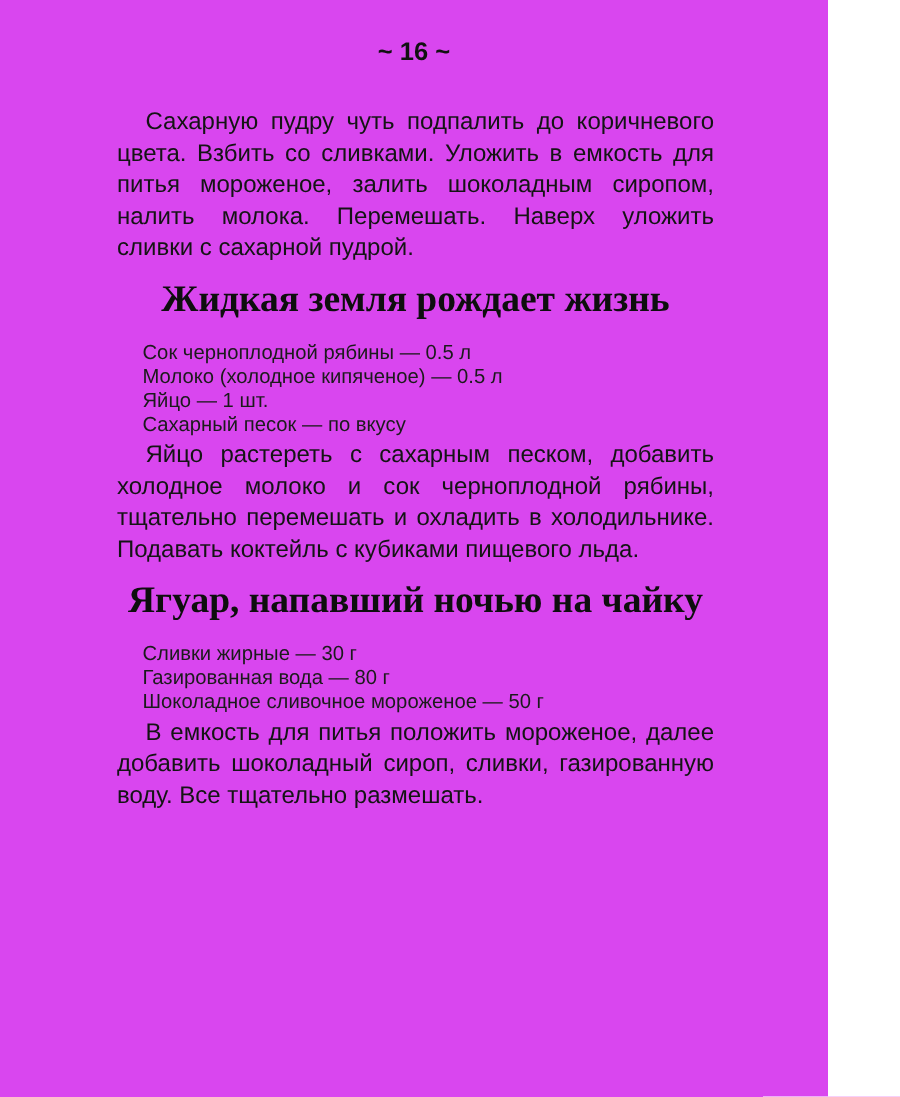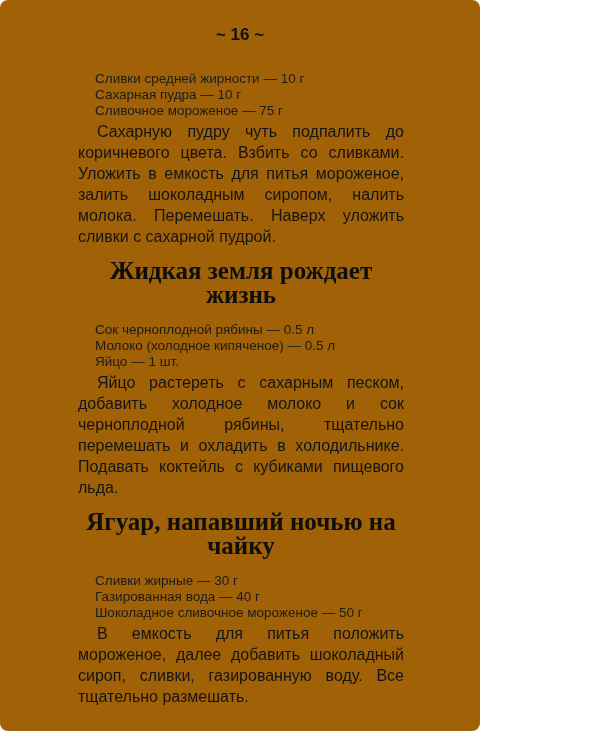--- a/index.html
+++ b/index.html
@@ -9,13 +9,12 @@
   }
   .page {
     position: relative;
-    width: 480px;
+    width: 552px;
     height: 731px;
-    background: #a16207;
+    background: #d946ef;
     color: #161616;
     overflow: hidden;
     box-sizing: border-box;
-    border-radius: 8px;
   }
   .pagenum {
     padding-top: 24px;

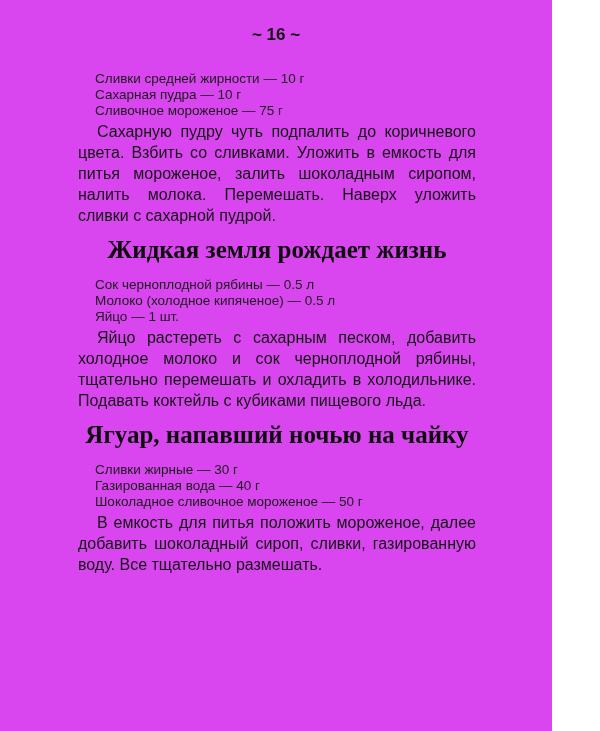--- a/index.html
+++ b/index.html
@@ -77,11 +77,6 @@
   <div class="content">
 
     <section class="recipe first-block">
-      <div class="ingredients">
-        <div class="ingredient-line">Сливки средней жирности — 10 г</div>
-        <div class="ingredient-line">Сахарная пудра — 10 г</div>
-        <div class="ingredient-line">Сливочное мороженое — 75 г</div>
-      </div>
       <p class="instructions">Сахарную пудру чуть подпалить до коричневого цвета. Взбить со сливками. Уложить в емкость для питья мороженое, залить шоколадным сиропом, налить молока. Перемешать. Наверх уложить сливки с сахарной пудрой.</p>
     </section>
 

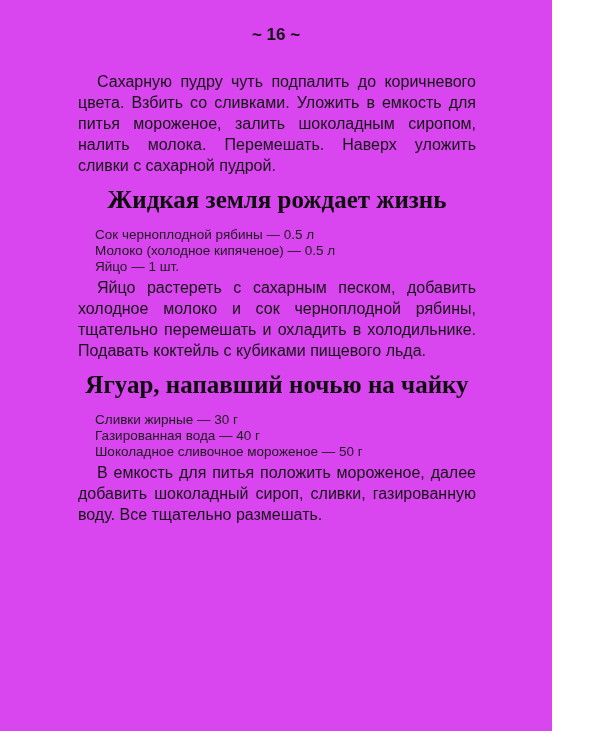--- a/index.html
+++ b/index.html
@@ -86,6 +86,7 @@
         <div class="ingredient-line">Сок черноплодной рябины — 0.5 л</div>
         <div class="ingredient-line">Молоко (холодное кипяченое) — 0.5 л</div>
         <div class="ingredient-line">Яйцо — 1 шт.</div>
+        <div class="ingredient-line">Сахарный песок — по вкусу</div>
       </div>
       <p class="instructions">Яйцо растереть с сахарным песком, добавить холодное молоко и сок черноплодной рябины, тщательно перемешать и охладить в холодильнике. Подавать коктейль с кубиками пищевого льда.</p>
     </section>

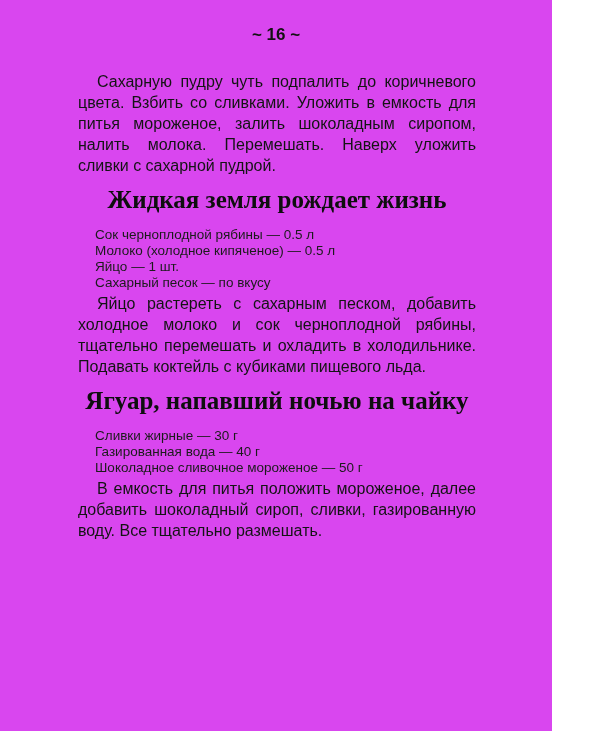--- a/index.html
+++ b/index.html
@@ -95,7 +95,7 @@
       <h2 class="recipe-title">Ягуар, напавший ночью на чайку</h2>
       <div class="ingredients">
         <div class="ingredient-line">Сливки жирные — 30 г</div>
-        <div class="ingredient-line">Газированная вода — 40 г</div>
+        <div class="ingredient-line">Газированная вода — 80 г</div>
         <div class="ingredient-line">Шоколадное сливочное мороженое — 50 г</div>
       </div>
       <p class="instructions">В емкость для питья положить мороженое, далее добавить шоколадный сироп, сливки, газированную воду. Все тщательно размешать.</p>

